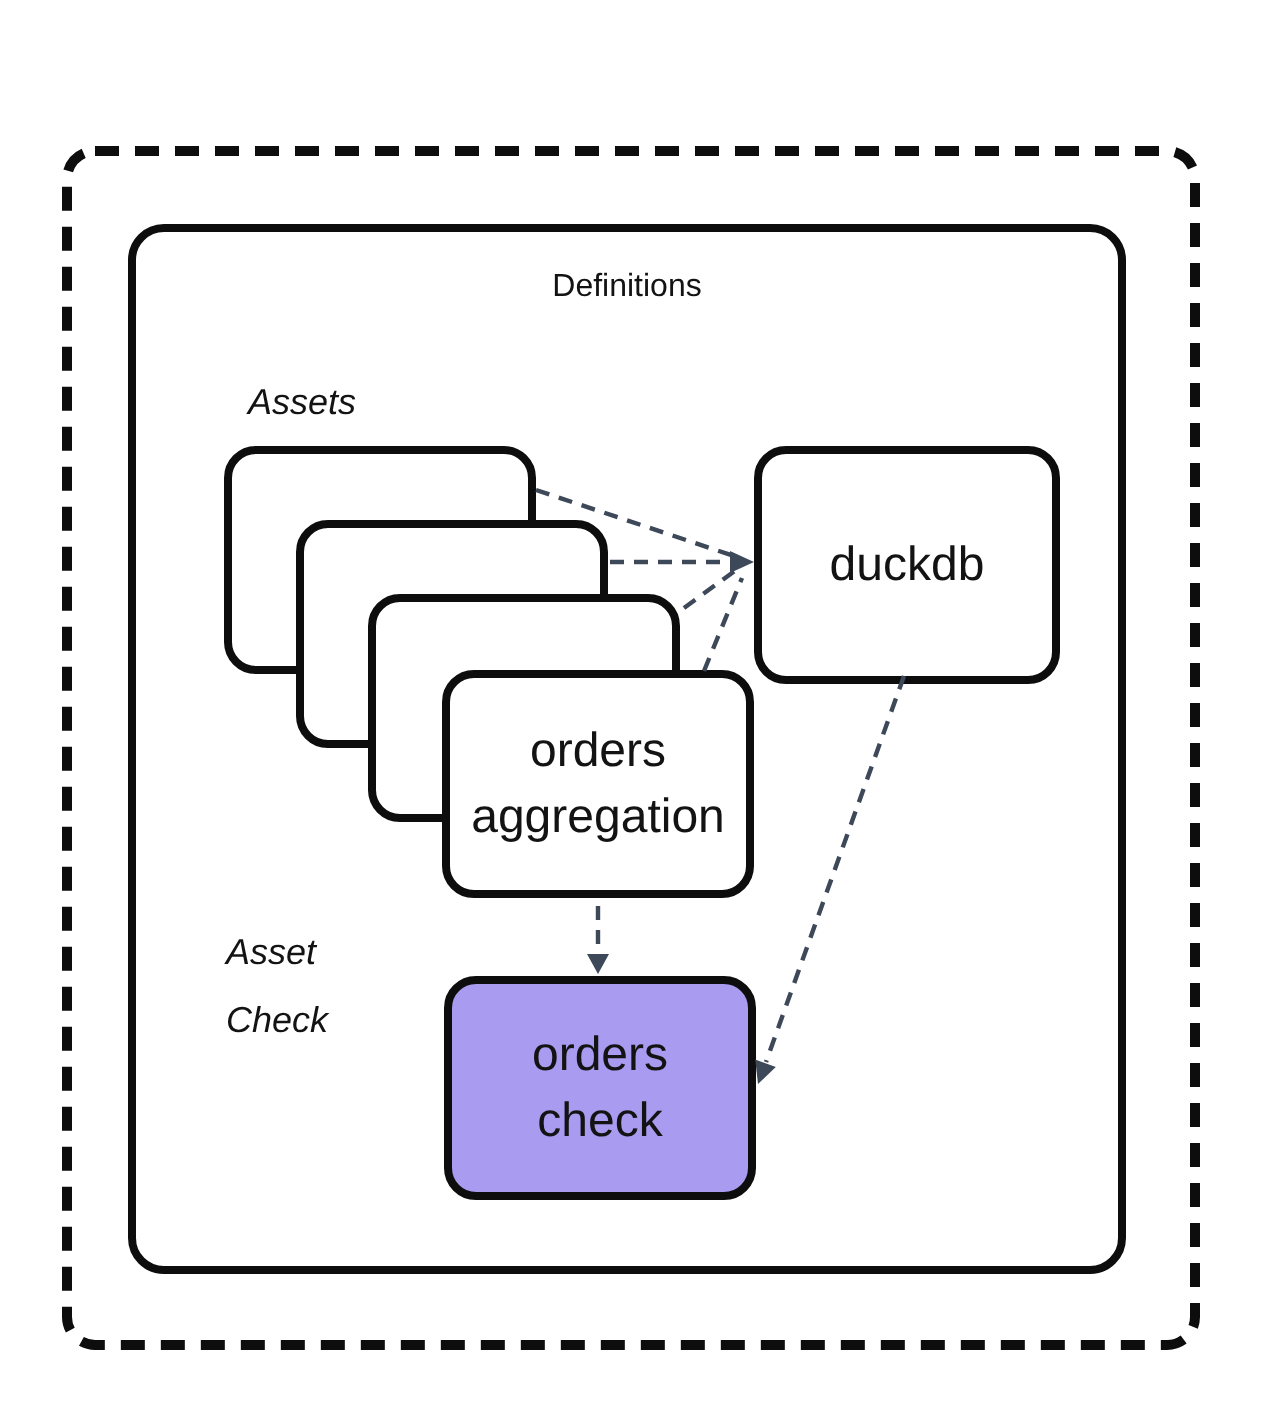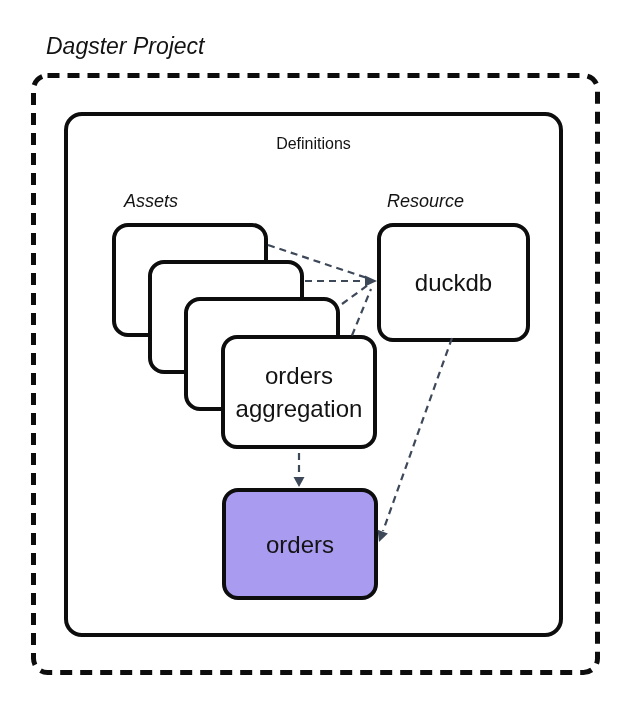--- a/index.html
+++ b/index.html
@@ -81,7 +81,6 @@
 
 <div class="canvas">
 
-  <div class="abs project-label">Dagster Project</div>
 
   <div class="abs definitions-box"></div>
 

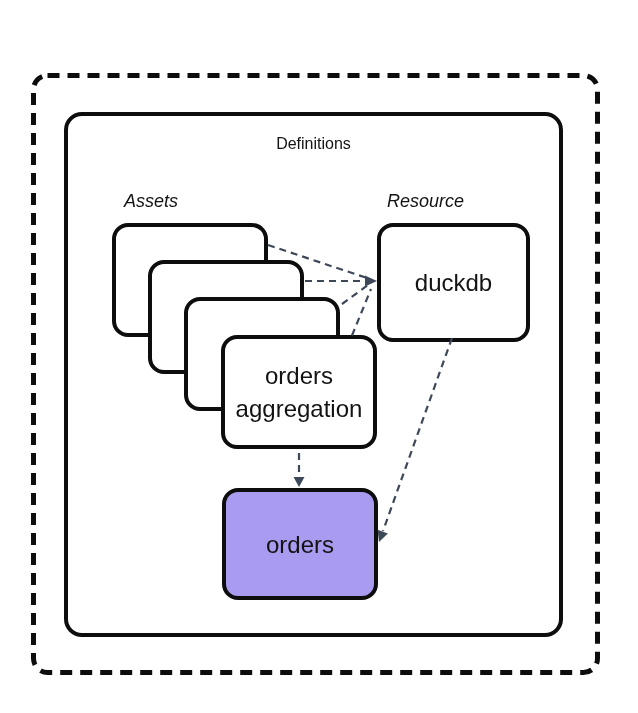--- a/index.html
+++ b/index.html
@@ -88,7 +88,6 @@
 
   <div class="abs group-label assets-label">Assets</div>
 
-  <div class="abs group-label resource-label">Resource</div>
 
 
   <div class="abs node card card-1"></div>

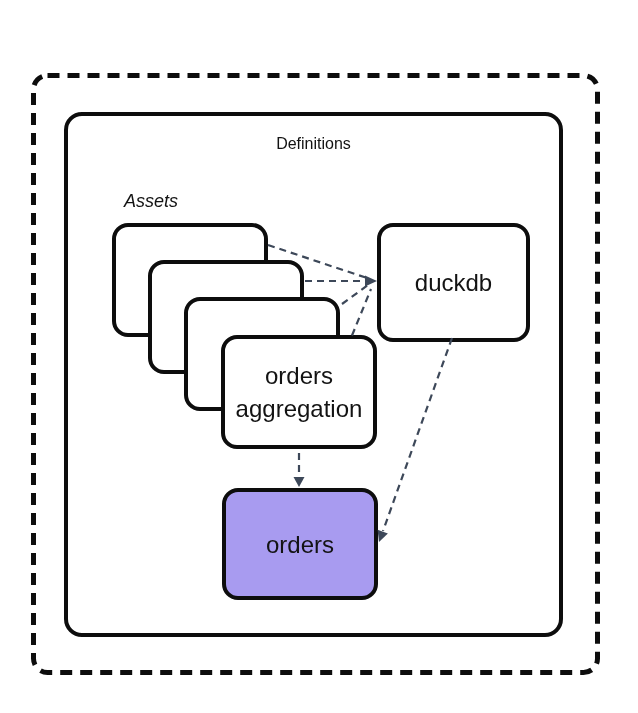--- a/index.html
+++ b/index.html
@@ -89,6 +89,7 @@
   <div class="abs group-label assets-label">Assets</div>
 
 
+  <div class="abs group-label asset-check-label">Asset Check</div>
 
   <div class="abs node card card-1"></div>
   <div class="abs node card card-2"></div>

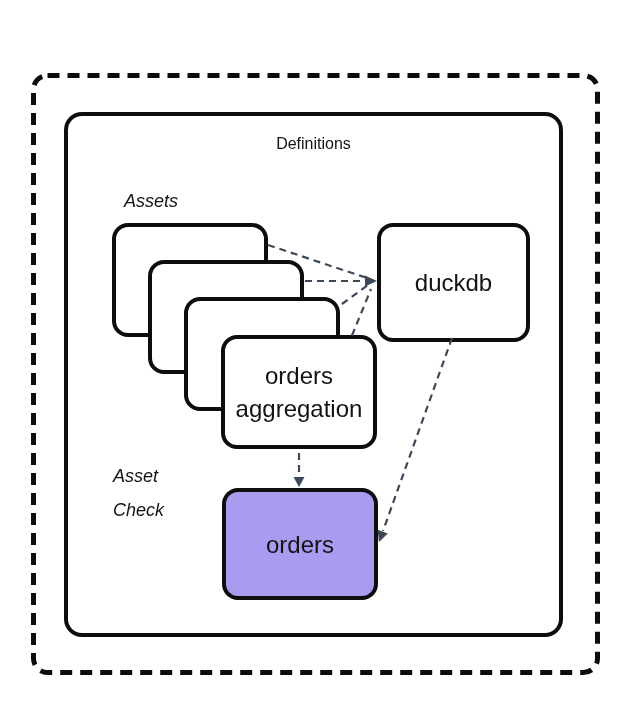--- a/index.html
+++ b/index.html
@@ -106,6 +106,7 @@
 
   <div class="abs node check-node" style="background: rgb(168, 155, 240);">
     <span class="node-line">orders</span>
+    <span class="node-line">check</span>
   </div>
 
   <svg class="overlay" viewBox="0 0 638 713" xmlns="http://www.w3.org/2000/svg">

